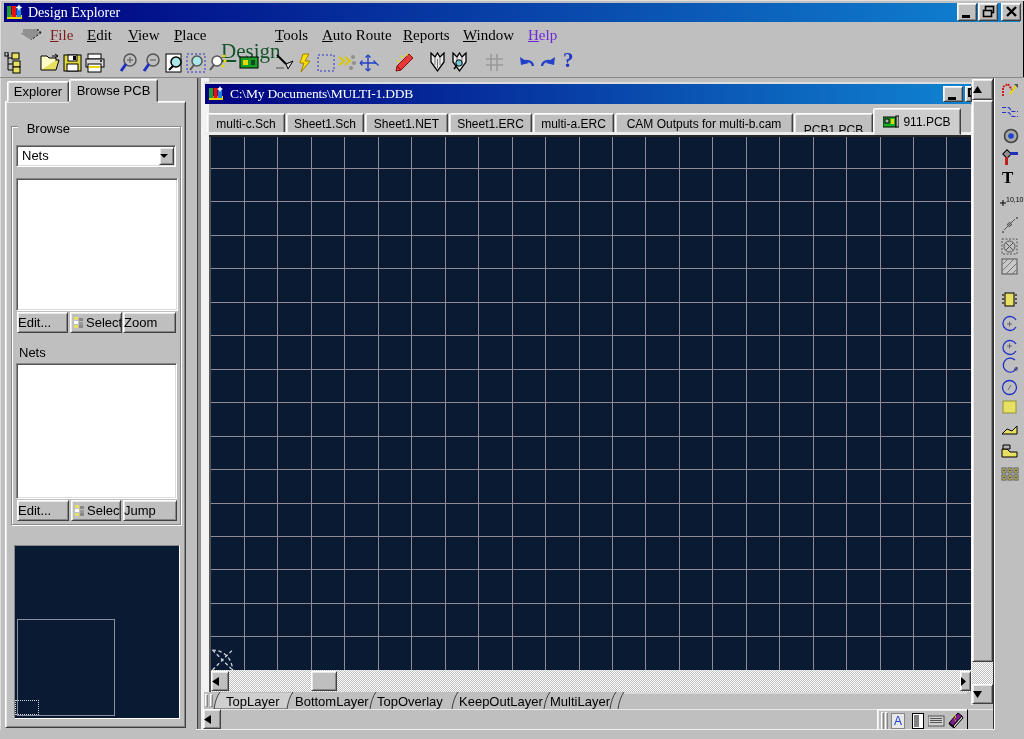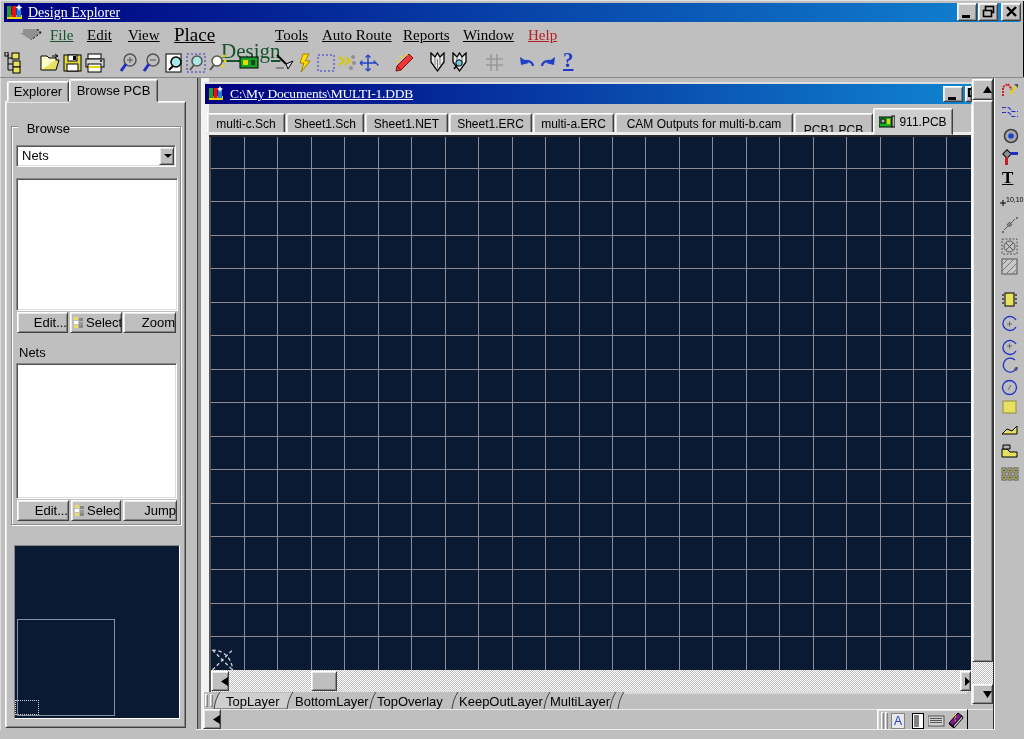--- a/index.html
+++ b/index.html
@@ -6,7 +6,7 @@
  background:#bfbfbf;font-family:"Liberation Sans",sans-serif;
  -webkit-font-smoothing:none;}
 .abs{position:absolute;}
-.serif{font-family:"Liberation Serif",serif;text-decoration:underline;}
+.serif{font-family:"Liberation Serif",serif;}
 .btn{background:#bfbfbf;border:1px solid;border-color:#ffffff #404040 #404040 #ffffff;
  box-shadow:inset 1px 1px 0 #e8e8e8, inset -1px -1px 0 #868686;
  display:flex;align-items:center;justify-content:flex-end;}

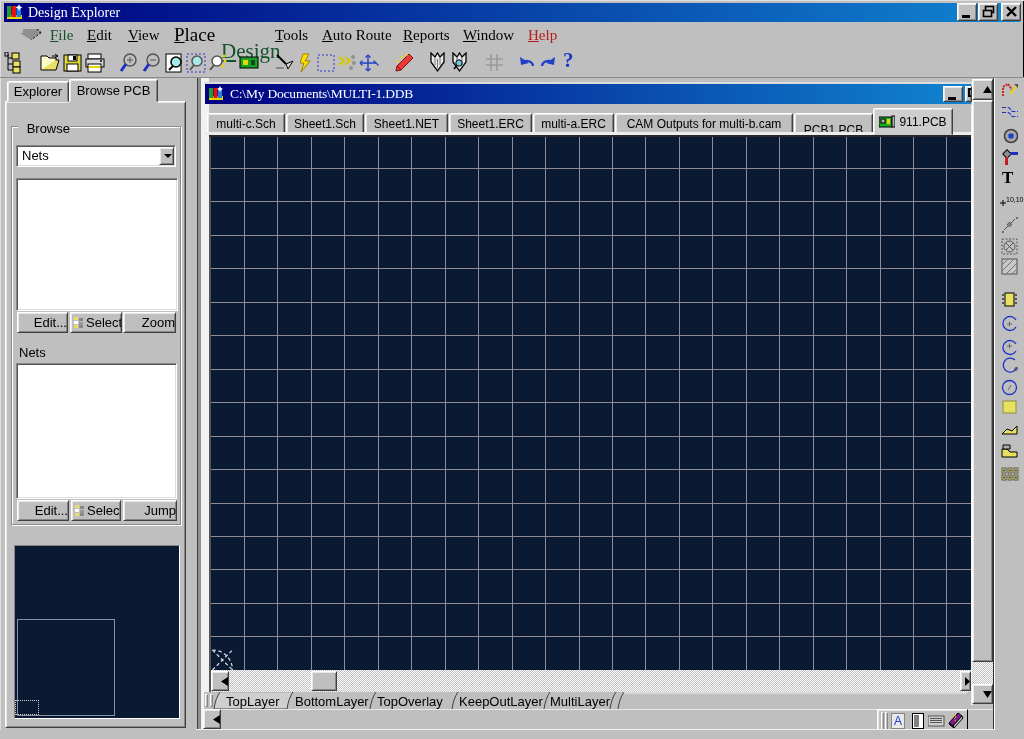--- a/index.html
+++ b/index.html
@@ -48,7 +48,7 @@
       <path d="M5 4 L14 13 M14 4 L5 13" stroke="#000" stroke-width="2.4"></path>
     </svg>
   </div>
-<div class="abs serif" style="left:50px;top:22px;height:26px;line-height:26px;font-size:15px;color:#14532d;"><u>F</u>ile</div>
+<div class="abs serif" style="left:50px;top:22px;height:26px;line-height:26px;font-size:15px;color:#7f1d1d;"><u>F</u>ile</div>
 <div class="abs serif" style="left:87px;top:22px;height:26px;line-height:26px;font-size:15px;color:#000;"><u>E</u>dit</div>
 <div class="abs serif" style="left:128px;top:22px;height:26px;line-height:26px;font-size:15px;color:#000;"><u>V</u>iew</div>
 <div class="abs serif" style="left:174px;top:22px;height:26px;line-height:26px;font-size:19px;color:#000;"><u>P</u>lace</div>

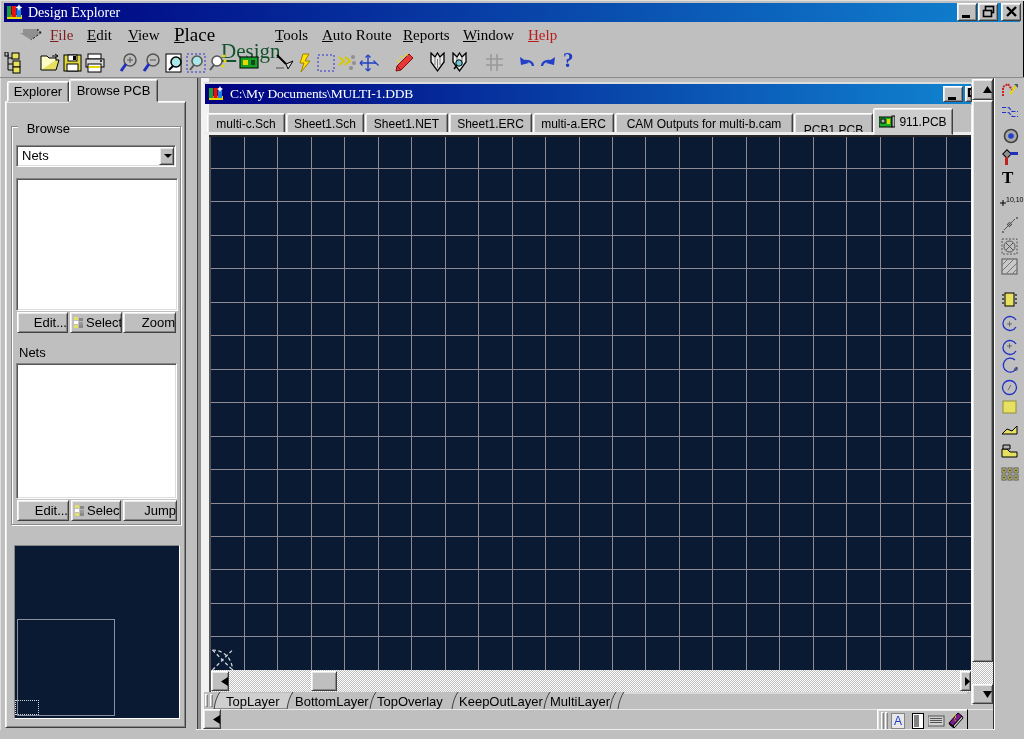--- a/index.html
+++ b/index.html
@@ -51,7 +51,7 @@
 <div class="abs serif" style="left:50px;top:22px;height:26px;line-height:26px;font-size:15px;color:#7f1d1d;"><u>F</u>ile</div>
 <div class="abs serif" style="left:87px;top:22px;height:26px;line-height:26px;font-size:15px;color:#000;"><u>E</u>dit</div>
 <div class="abs serif" style="left:128px;top:22px;height:26px;line-height:26px;font-size:15px;color:#000;"><u>V</u>iew</div>
-<div class="abs serif" style="left:174px;top:22px;height:26px;line-height:26px;font-size:19px;color:#000;"><u>P</u>lace</div>
+<div class="abs serif" style="left:174px;top:22px;height:26px;line-height:26px;font-size:15px;color:#000;"><u>P</u>lace</div>
 <div class="abs serif" style="left:221px;top:38px;height:26px;line-height:26px;font-size:21px;color:#14532d;"><u>D</u>esign</div>
 <div class="abs serif" style="left:275px;top:22px;height:26px;line-height:26px;font-size:15px;color:#000;"><u>T</u>ools</div>
 <div class="abs serif" style="left:322px;top:22px;height:26px;line-height:26px;font-size:15px;color:#000;"><u>A</u>uto Route</div>

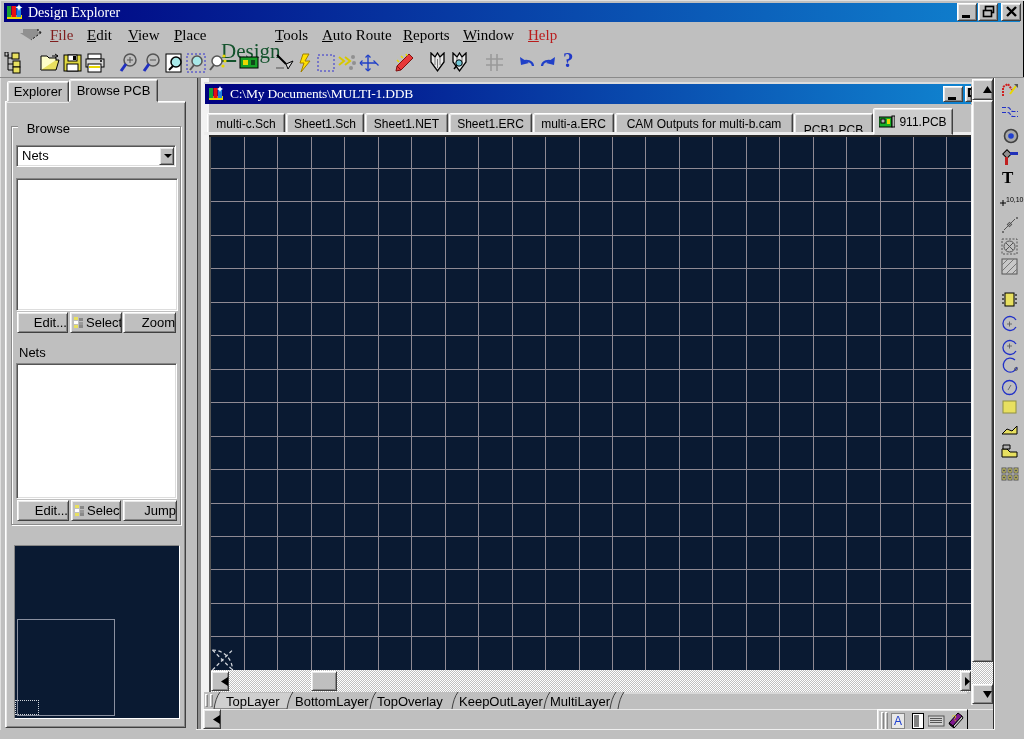--- a/index.html
+++ b/index.html
@@ -57,7 +57,7 @@
 <div class="abs serif" style="left:322px;top:22px;height:26px;line-height:26px;font-size:15px;color:#000;"><u>A</u>uto Route</div>
 <div class="abs serif" style="left:403px;top:22px;height:26px;line-height:26px;font-size:15px;color:#000;"><u>R</u>eports</div>
 <div class="abs serif" style="left:463px;top:22px;height:26px;line-height:26px;font-size:15px;color:#000;"><u>W</u>indow</div>
-<div class="abs serif" style="left:528px;top:22px;height:26px;line-height:26px;font-size:15px;color:#b91c1c;"><u>H</u>elp</div>
+<div class="abs serif" style="left:528px;top:22px;height:26px;line-height:26px;font-size:15px;color:#6d28d9;"><u>H</u>elp</div>
 <svg class="abs" style="left:19px;top:28px;" width="24" height="13" viewBox="0 0 24 13">
     <polygon points="4,1 19,1 19,4 23,4 12,12 1,5 4,5" fill="#909090"></polygon>
     <path d="M19 1 L19 4 L23 4 L12 12" fill="none" stroke="#000" stroke-width="1" stroke-dasharray="2 2"></path>

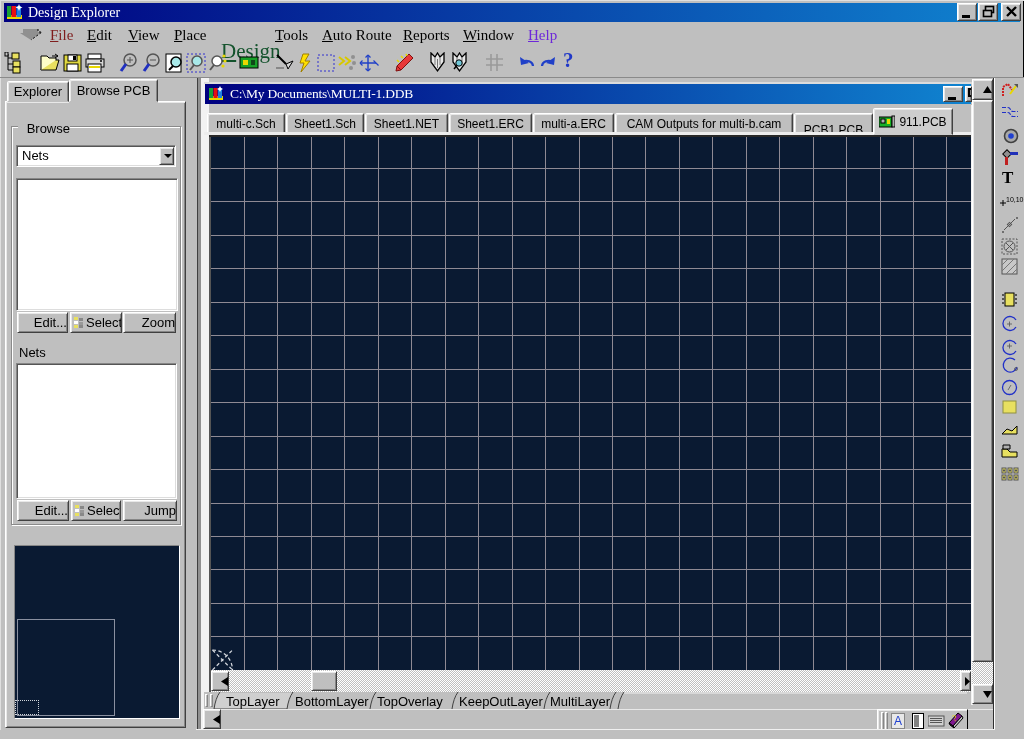--- a/index.html
+++ b/index.html
@@ -271,7 +271,7 @@
 <div class="abs tab" style="left:794px;top:113px;width:79px;height:22px;">
     <span class="t12" style="white-space:nowrap;margin-top:12px;">PCB1.PCB</span>
   </div>
-<div class="abs tab" style="left:873px;top:108px;width:80px;height:27px;background:#cdcdcd;z-index:2;">
+<div class="abs tab" style="left:873px;top:108px;width:88px;height:27px;background:#cdcdcd;z-index:2;">
     <svg width="16" height="13" style="margin-right:4px;">
       <rect x="0" y="2" width="13" height="10" fill="#18b028" stroke="#000"></rect>
       <rect x="2" y="4" width="4" height="4" fill="#b0b0b0" stroke="#000"></rect>

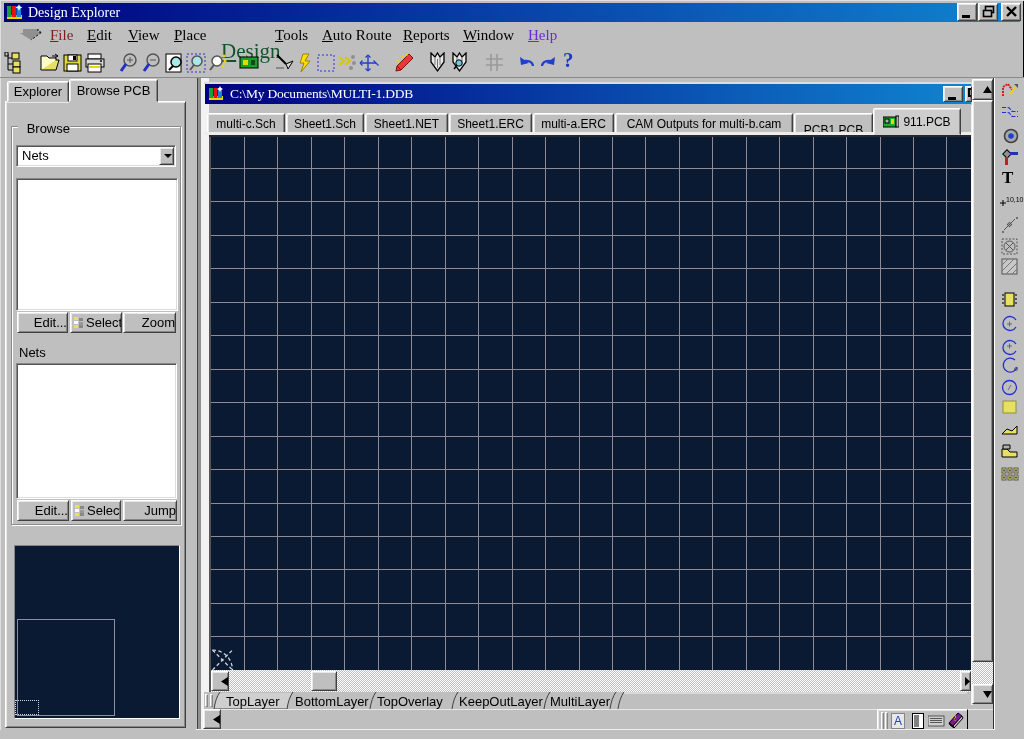--- a/index.html
+++ b/index.html
@@ -9,7 +9,7 @@
 .serif{font-family:"Liberation Serif",serif;}
 .btn{background:#bfbfbf;border:1px solid;border-color:#ffffff #404040 #404040 #ffffff;
  box-shadow:inset 1px 1px 0 #e8e8e8, inset -1px -1px 0 #868686;
- display:flex;align-items:center;justify-content:flex-end;}
+ display:flex;align-items:center;justify-content:flex-start;}
 .sunken{background:#ffffff;border:1px solid;border-color:#868686 #ffffff #ffffff #868686;
  box-shadow:inset 1px 1px 0 #555555, inset -1px -1px 0 #dddddd;}
 .etched{border:1px solid #8a8a8a;box-shadow:1px 1px 0 #ffffff, inset 1px 1px 0 #ffffff;}

